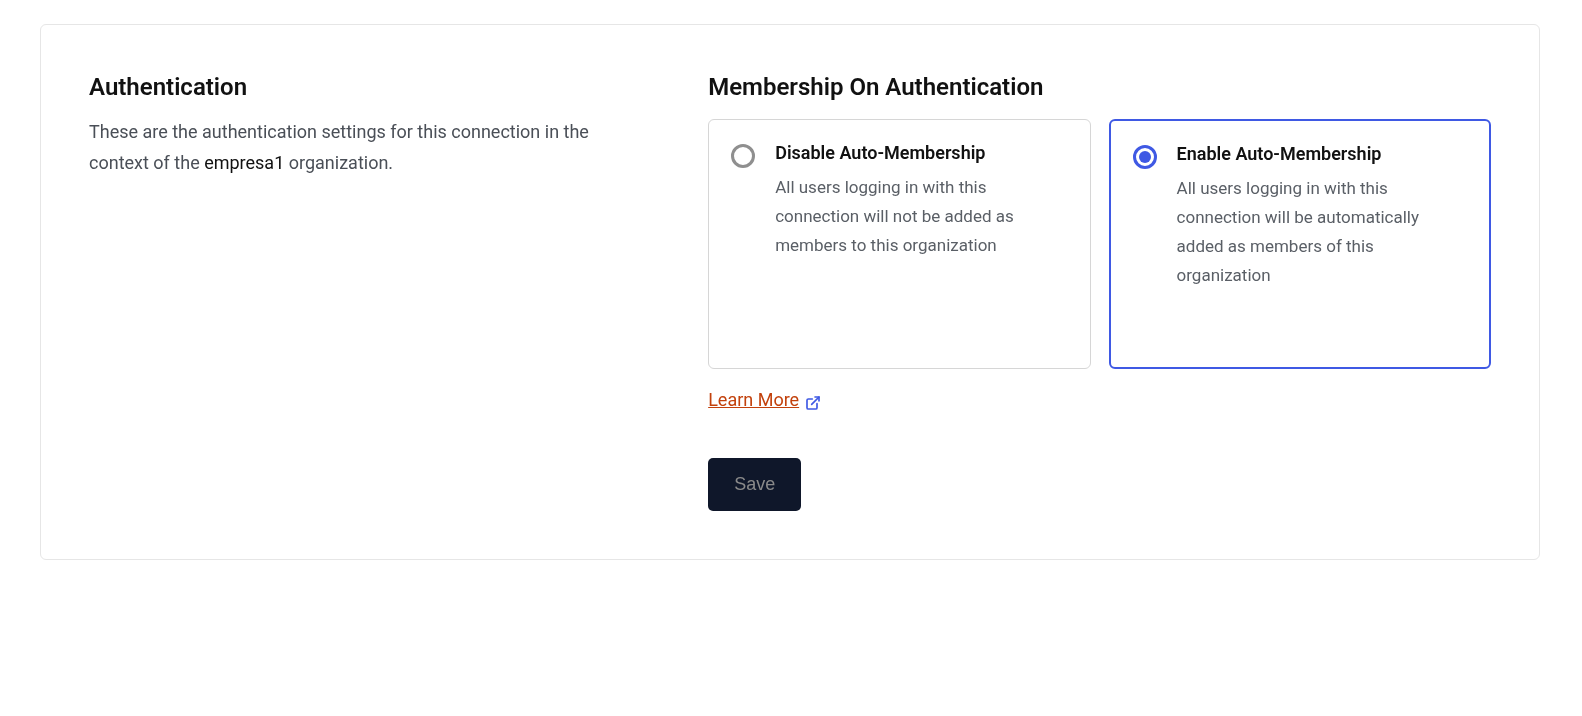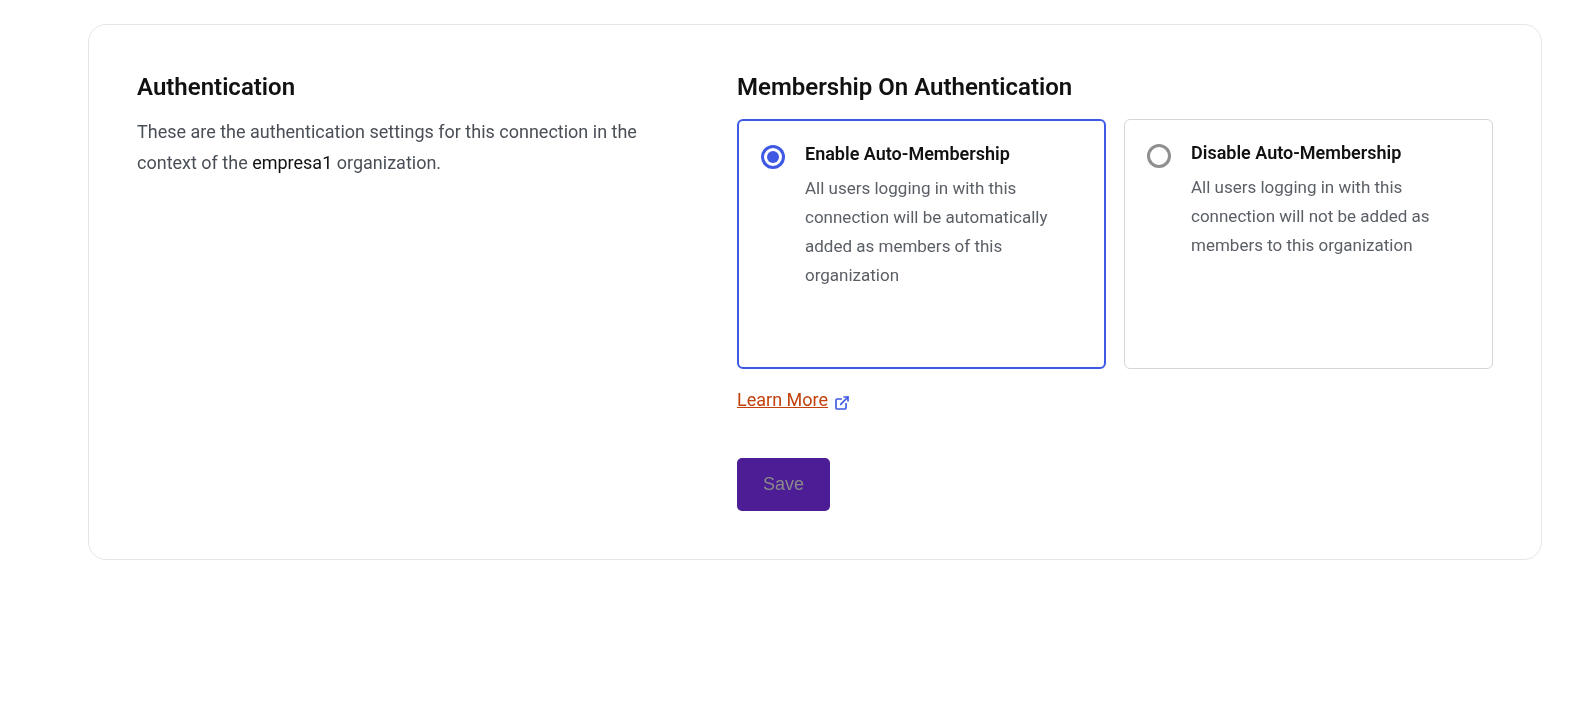--- a/index.html
+++ b/index.html
@@ -11,13 +11,12 @@
     }
     .panel {
       border: 1px solid #e6e6e6;
-      border-radius: 18px;
+      border-radius: 6px;
       padding: 48px;
       display: grid;
       grid-template-columns: 1fr 1.4fr;
       gap: 60px;
       max-width: 1500px;
-      margin-left: 48px;
     }
     .left h2 {
       font-size: 24px;

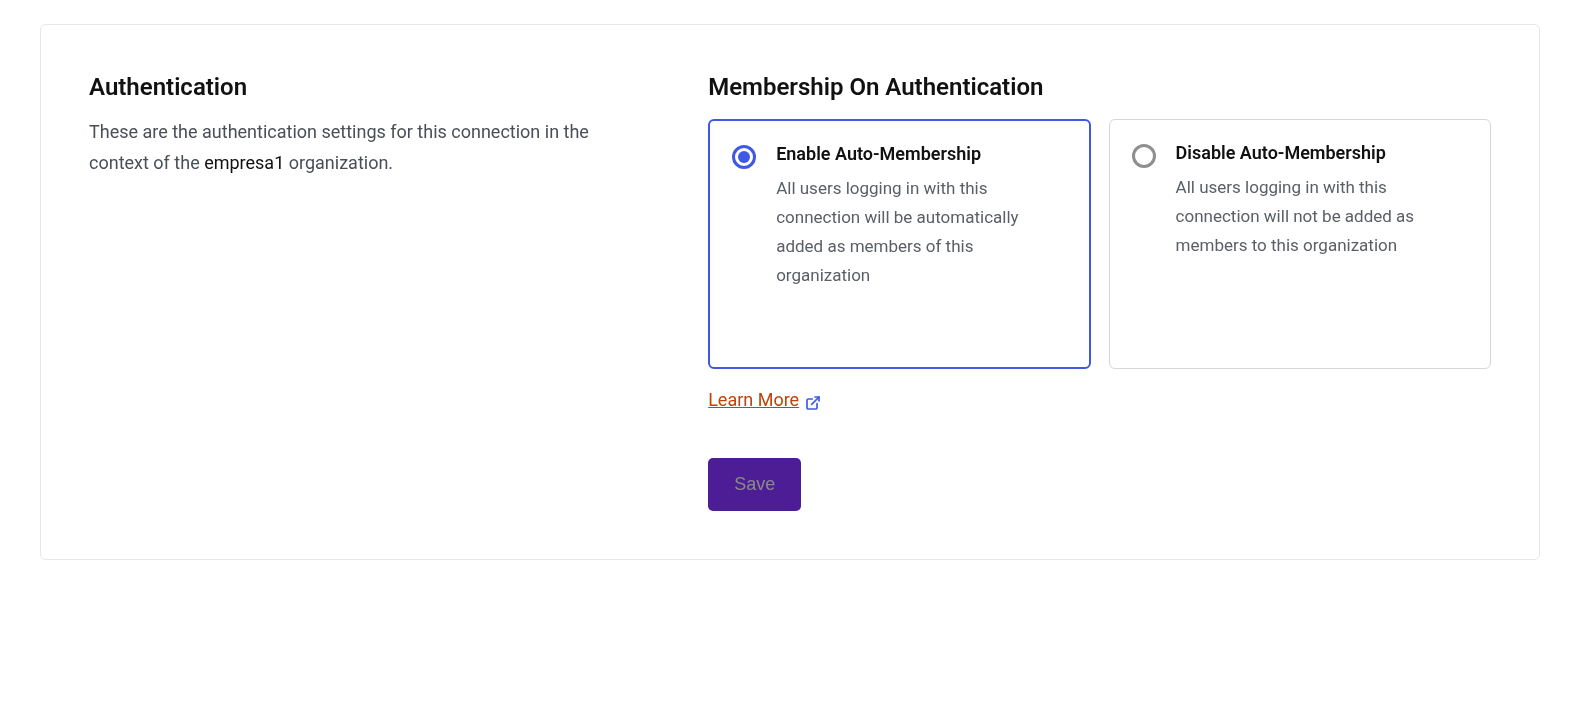--- a/index.html
+++ b/index.html
@@ -132,15 +132,15 @@
     <h3>Membership On Authentication</h3>
 
     <div class="options">
+      <div class="option">
+        <span class="radio"></span>
+        <div class="title">Disable Auto-Membership</div>
+        <div class="desc">All users logging in with this connection will not be added as members to this organization</div>
+      </div>
       <div class="option selected">
         <span class="radio"></span>
         <div class="title">Enable Auto-Membership</div>
         <div class="desc">All users logging in with this connection will be automatically added as members of this organization</div>
-      </div>
-      <div class="option">
-        <span class="radio"></span>
-        <div class="title">Disable Auto-Membership</div>
-        <div class="desc">All users logging in with this connection will not be added as members to this organization</div>
       </div>
     </div>
 

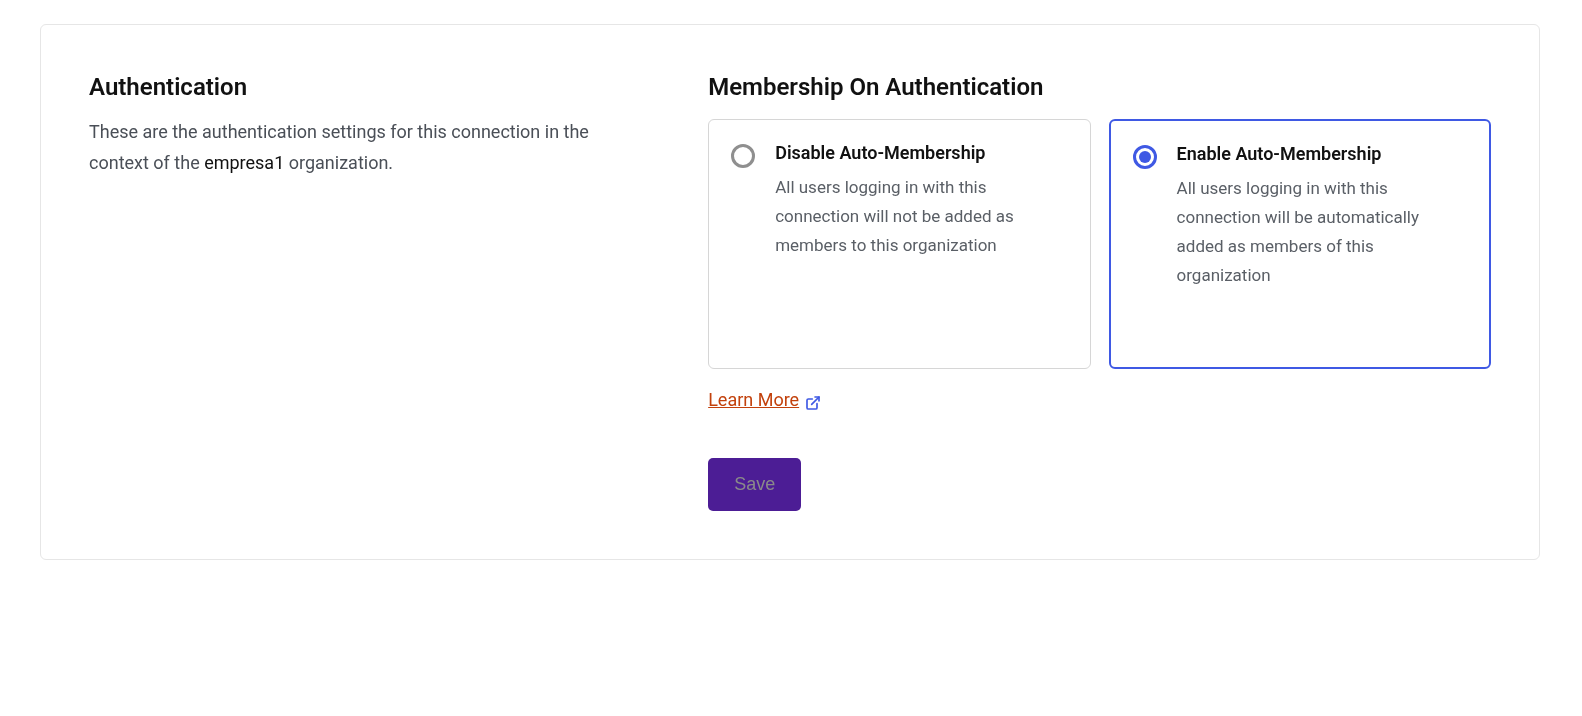--- a/index.html
+++ b/index.html
@@ -108,7 +108,7 @@
       display: inline-block;
     }
     .save-btn {
-      background: #4c1d95;
+      background: #0f172a;
       color: #8a8a8a;
       border: none;
       border-radius: 5px;

